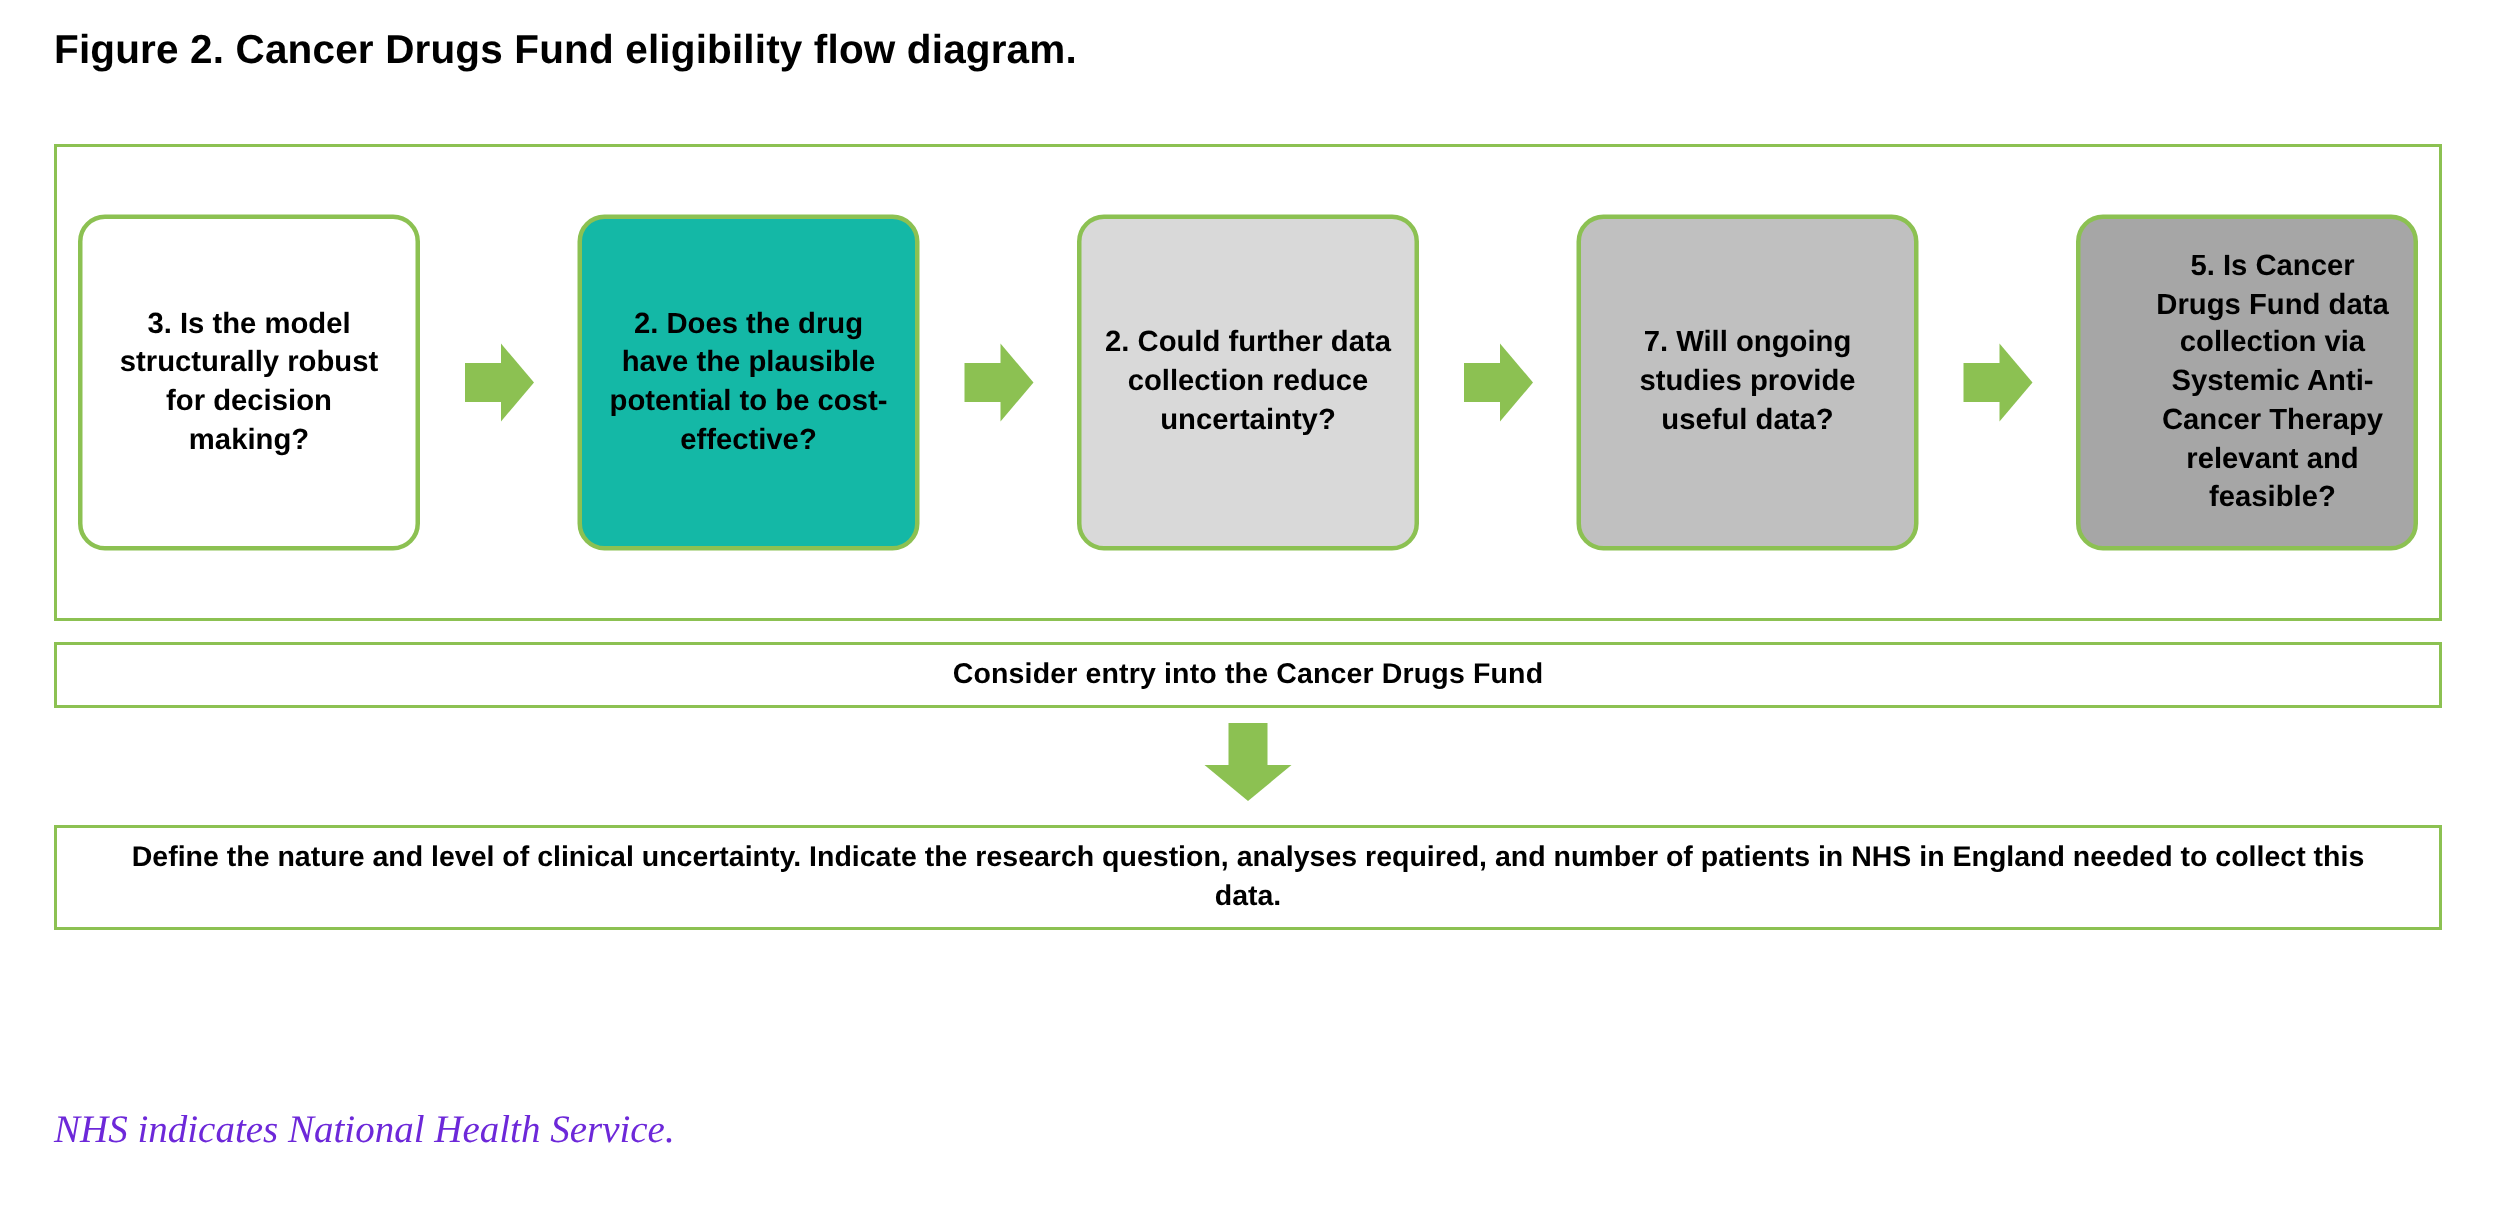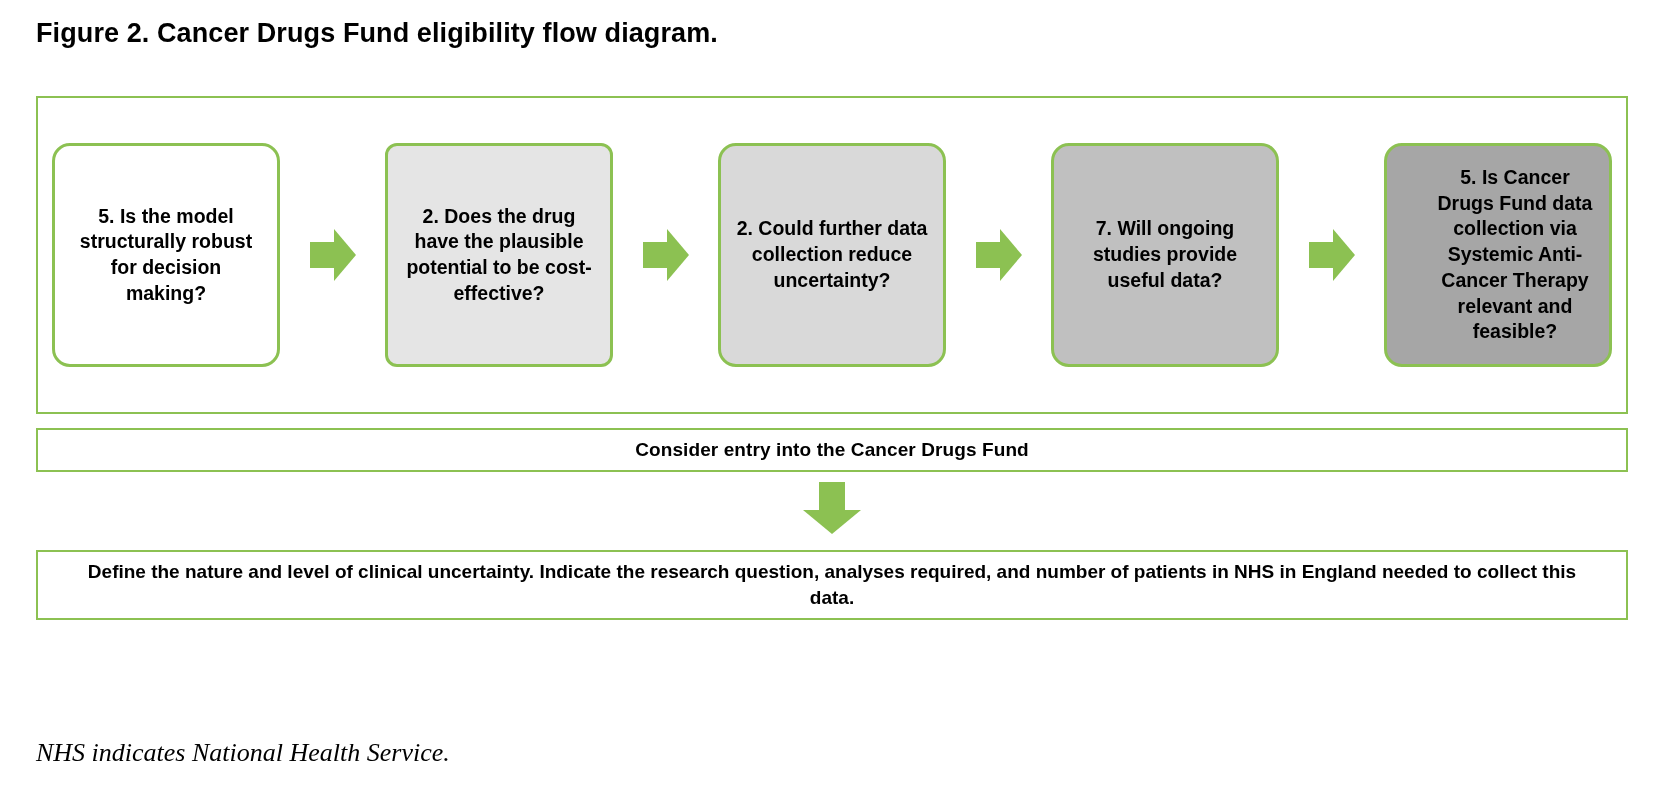--- a/index.html
+++ b/index.html
@@ -191,7 +191,7 @@
 
     <div class="green-box steps-frame">
 
-      <div class="step-box step-1">5. Is the model structurally robust for decision making?</div>
+      <div class="step-box step-1">3. Is the model structurally robust for decision making?</div>
 
       <div class="arrow-right"></div>
 

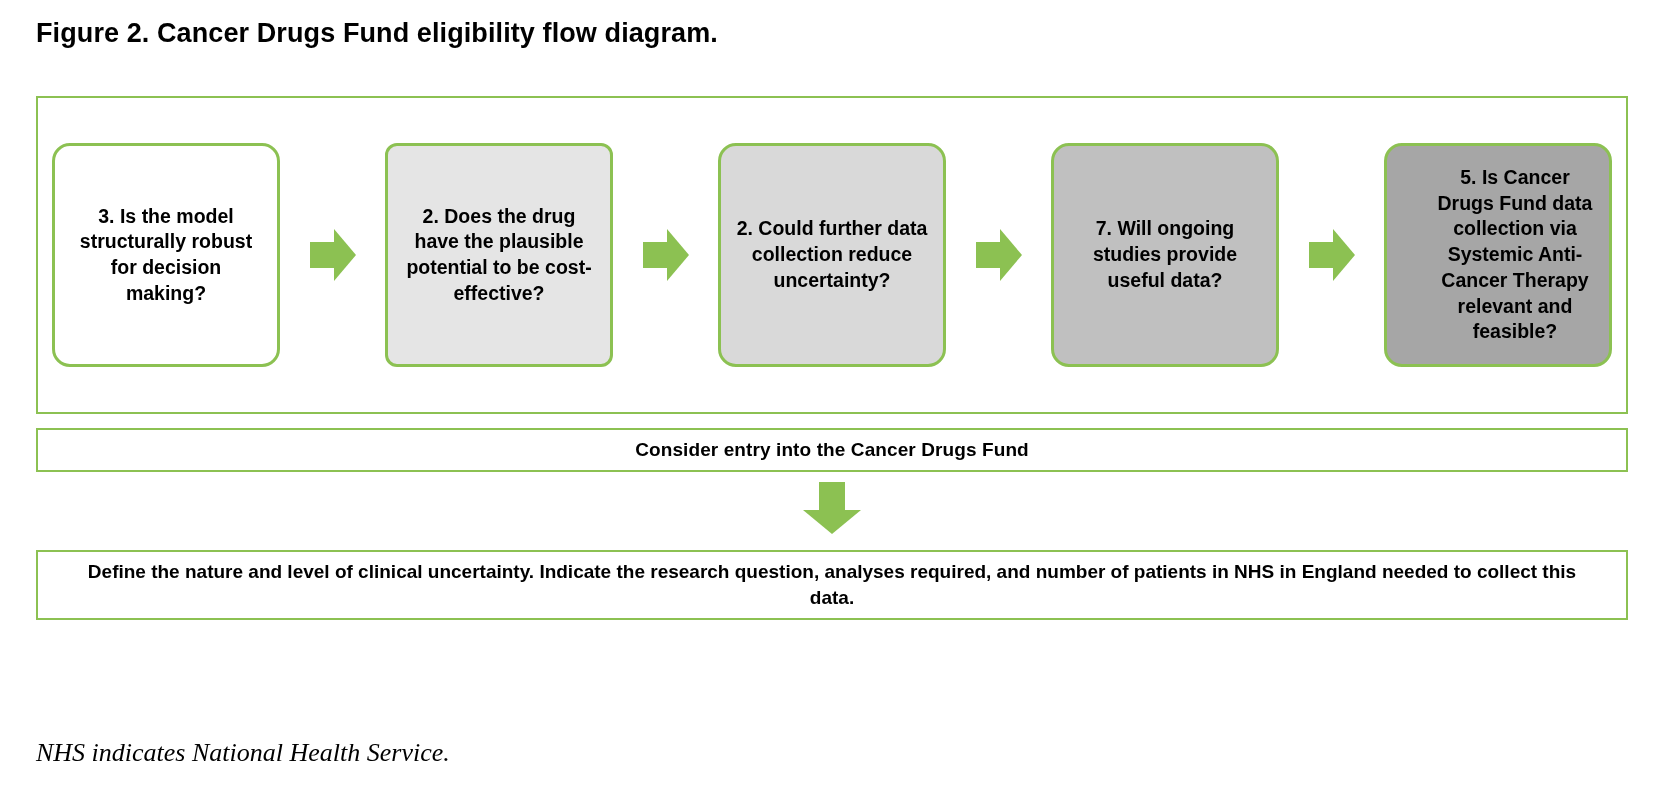--- a/index.html
+++ b/index.html
@@ -84,7 +84,7 @@
     line-height: 1.32;
   }
   .step-1 { background: #ffffff; }
-  .step-2 { background: #e5e5e5; border-radius: 12px; }
+  .step-2 { background: #14b8a6; }
   .step-3 { background: #d9d9d9; }
   .step-4 { background: #c0c0c0; }
   .step-5 { background: #a6a6a6; padding-left: 48px; }

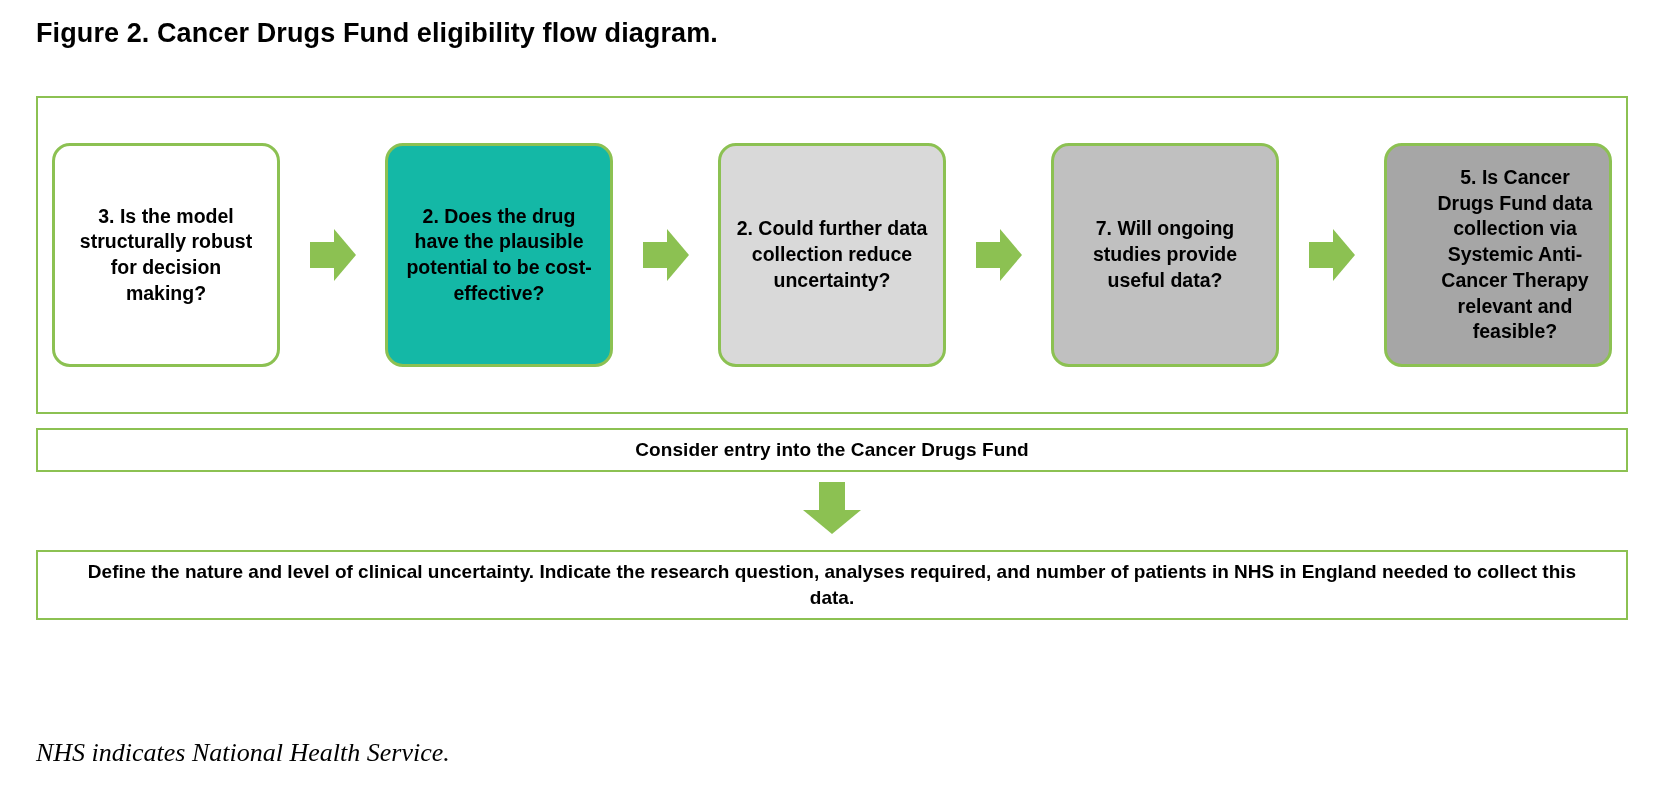--- a/index.html
+++ b/index.html
@@ -175,7 +175,7 @@
     font-family: "Liberation Serif", serif;
     font-style: italic;
     font-size: 26px;
-    color: #000000;
+    color: #6d28d9;
     white-space: nowrap;
   }
 </style>

